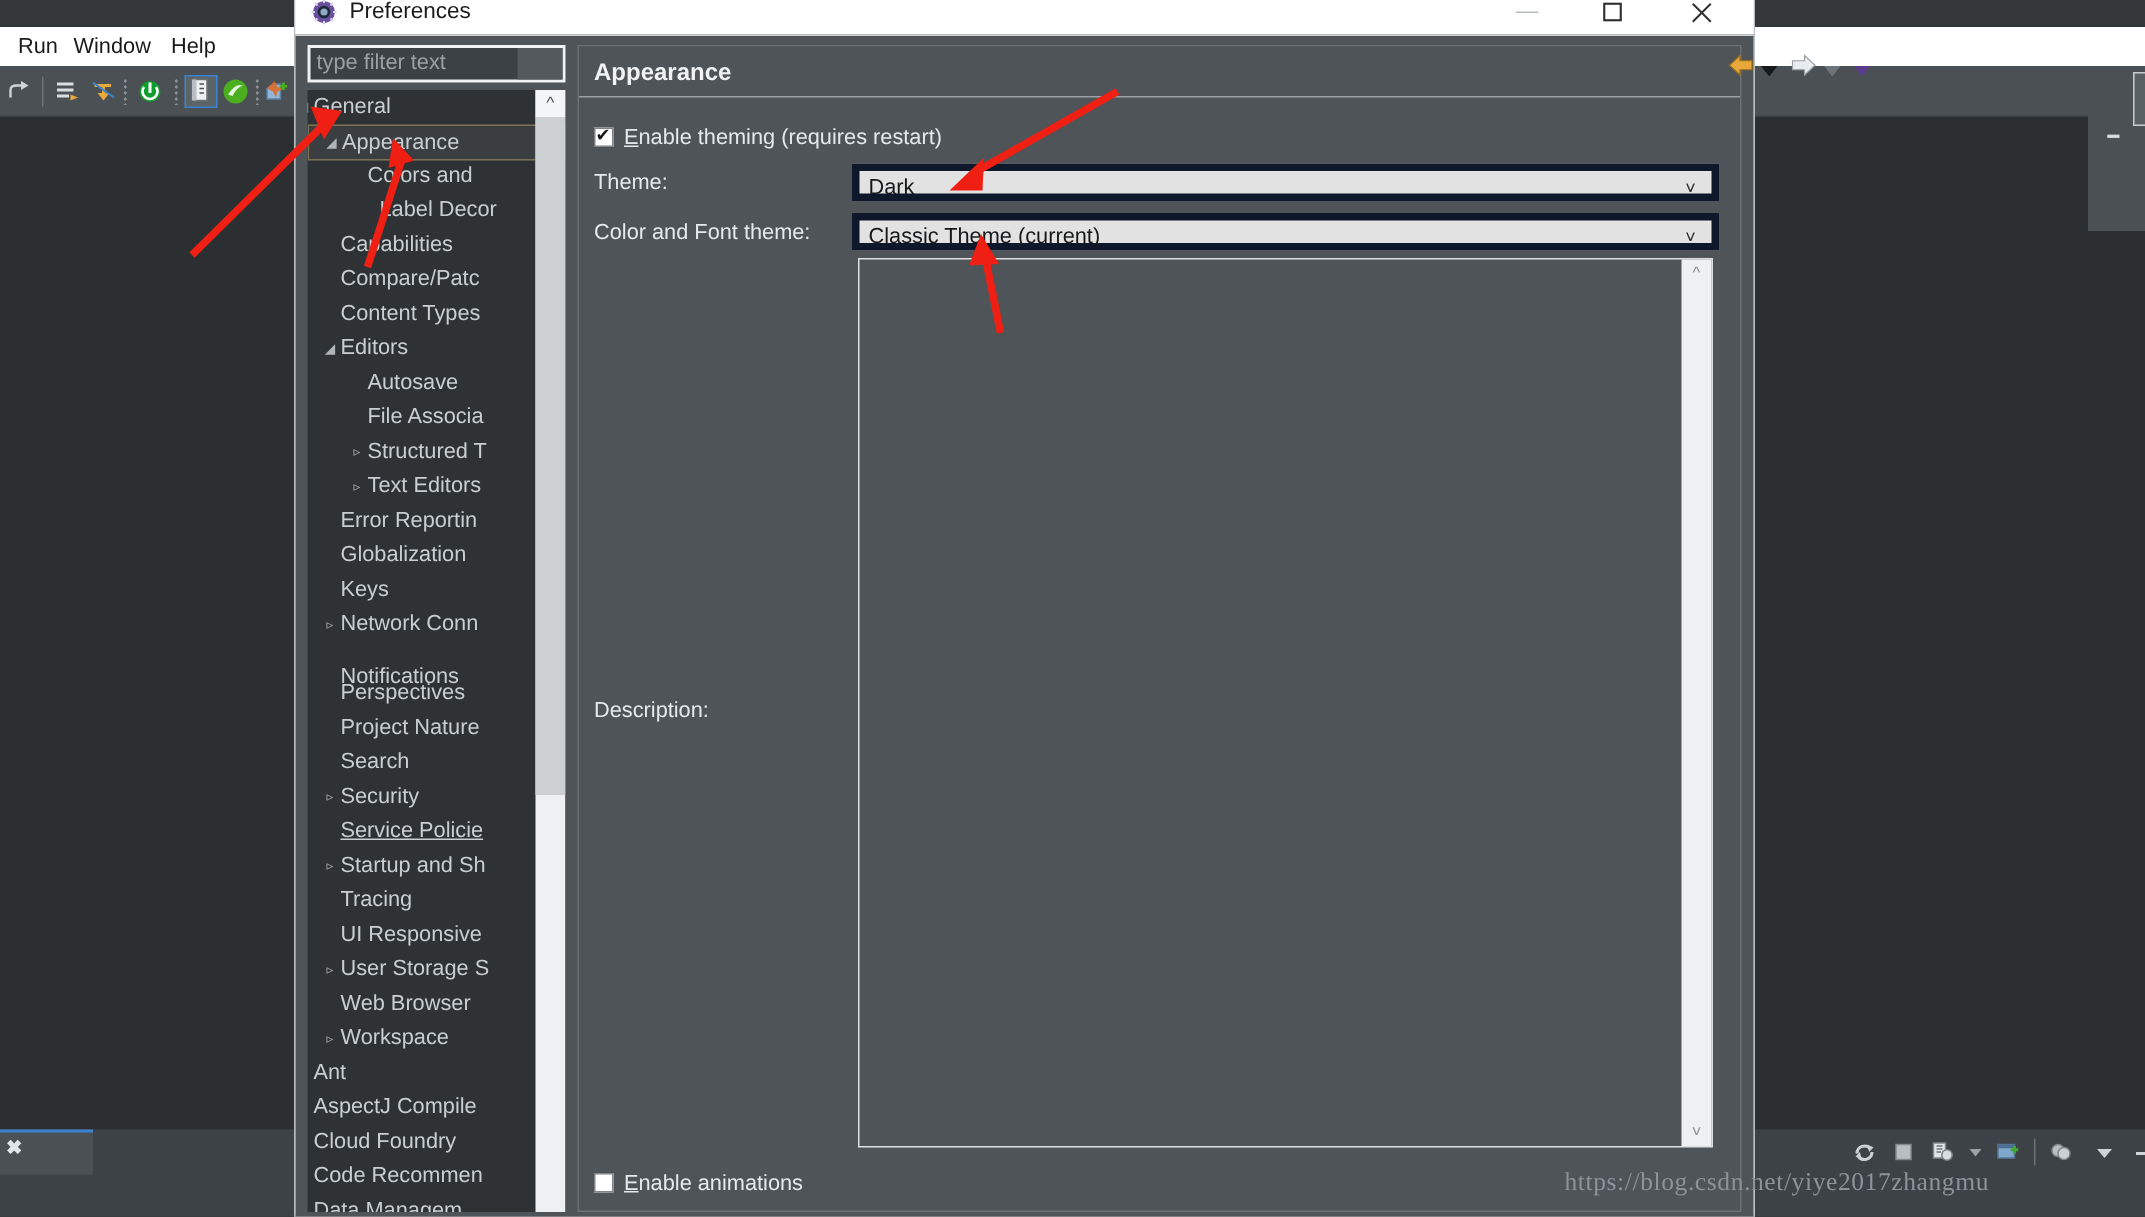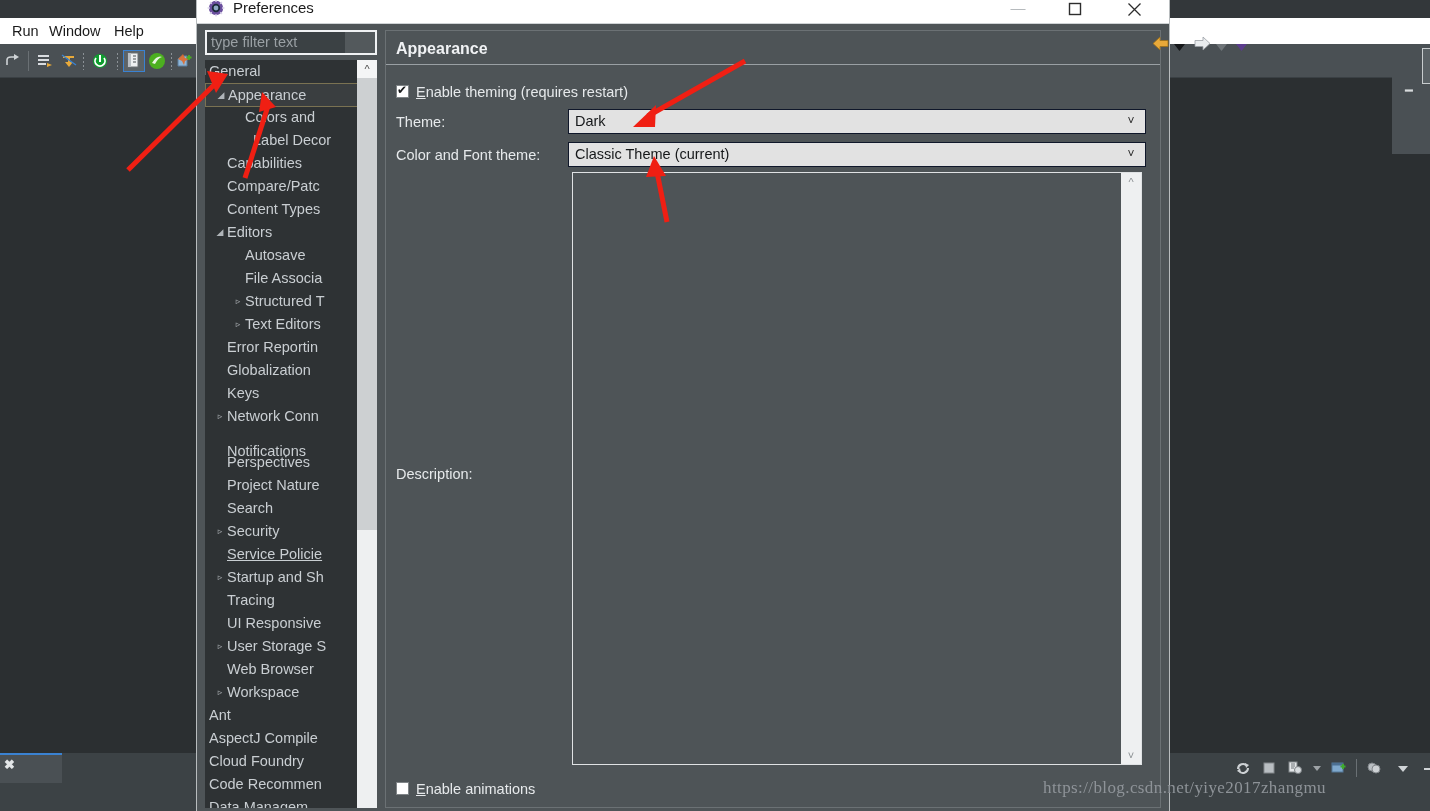--- a/index.html
+++ b/index.html
@@ -216,7 +216,7 @@
   }
   .combo {
     position: absolute; height: 25px; background: #e2e2e2;
-    border: 1px solid #0f172a;
+    border: 5px solid #0f172a;
   }
   .combo-val {
     position: absolute; left: 6px; top: 2px; height: 19px;

